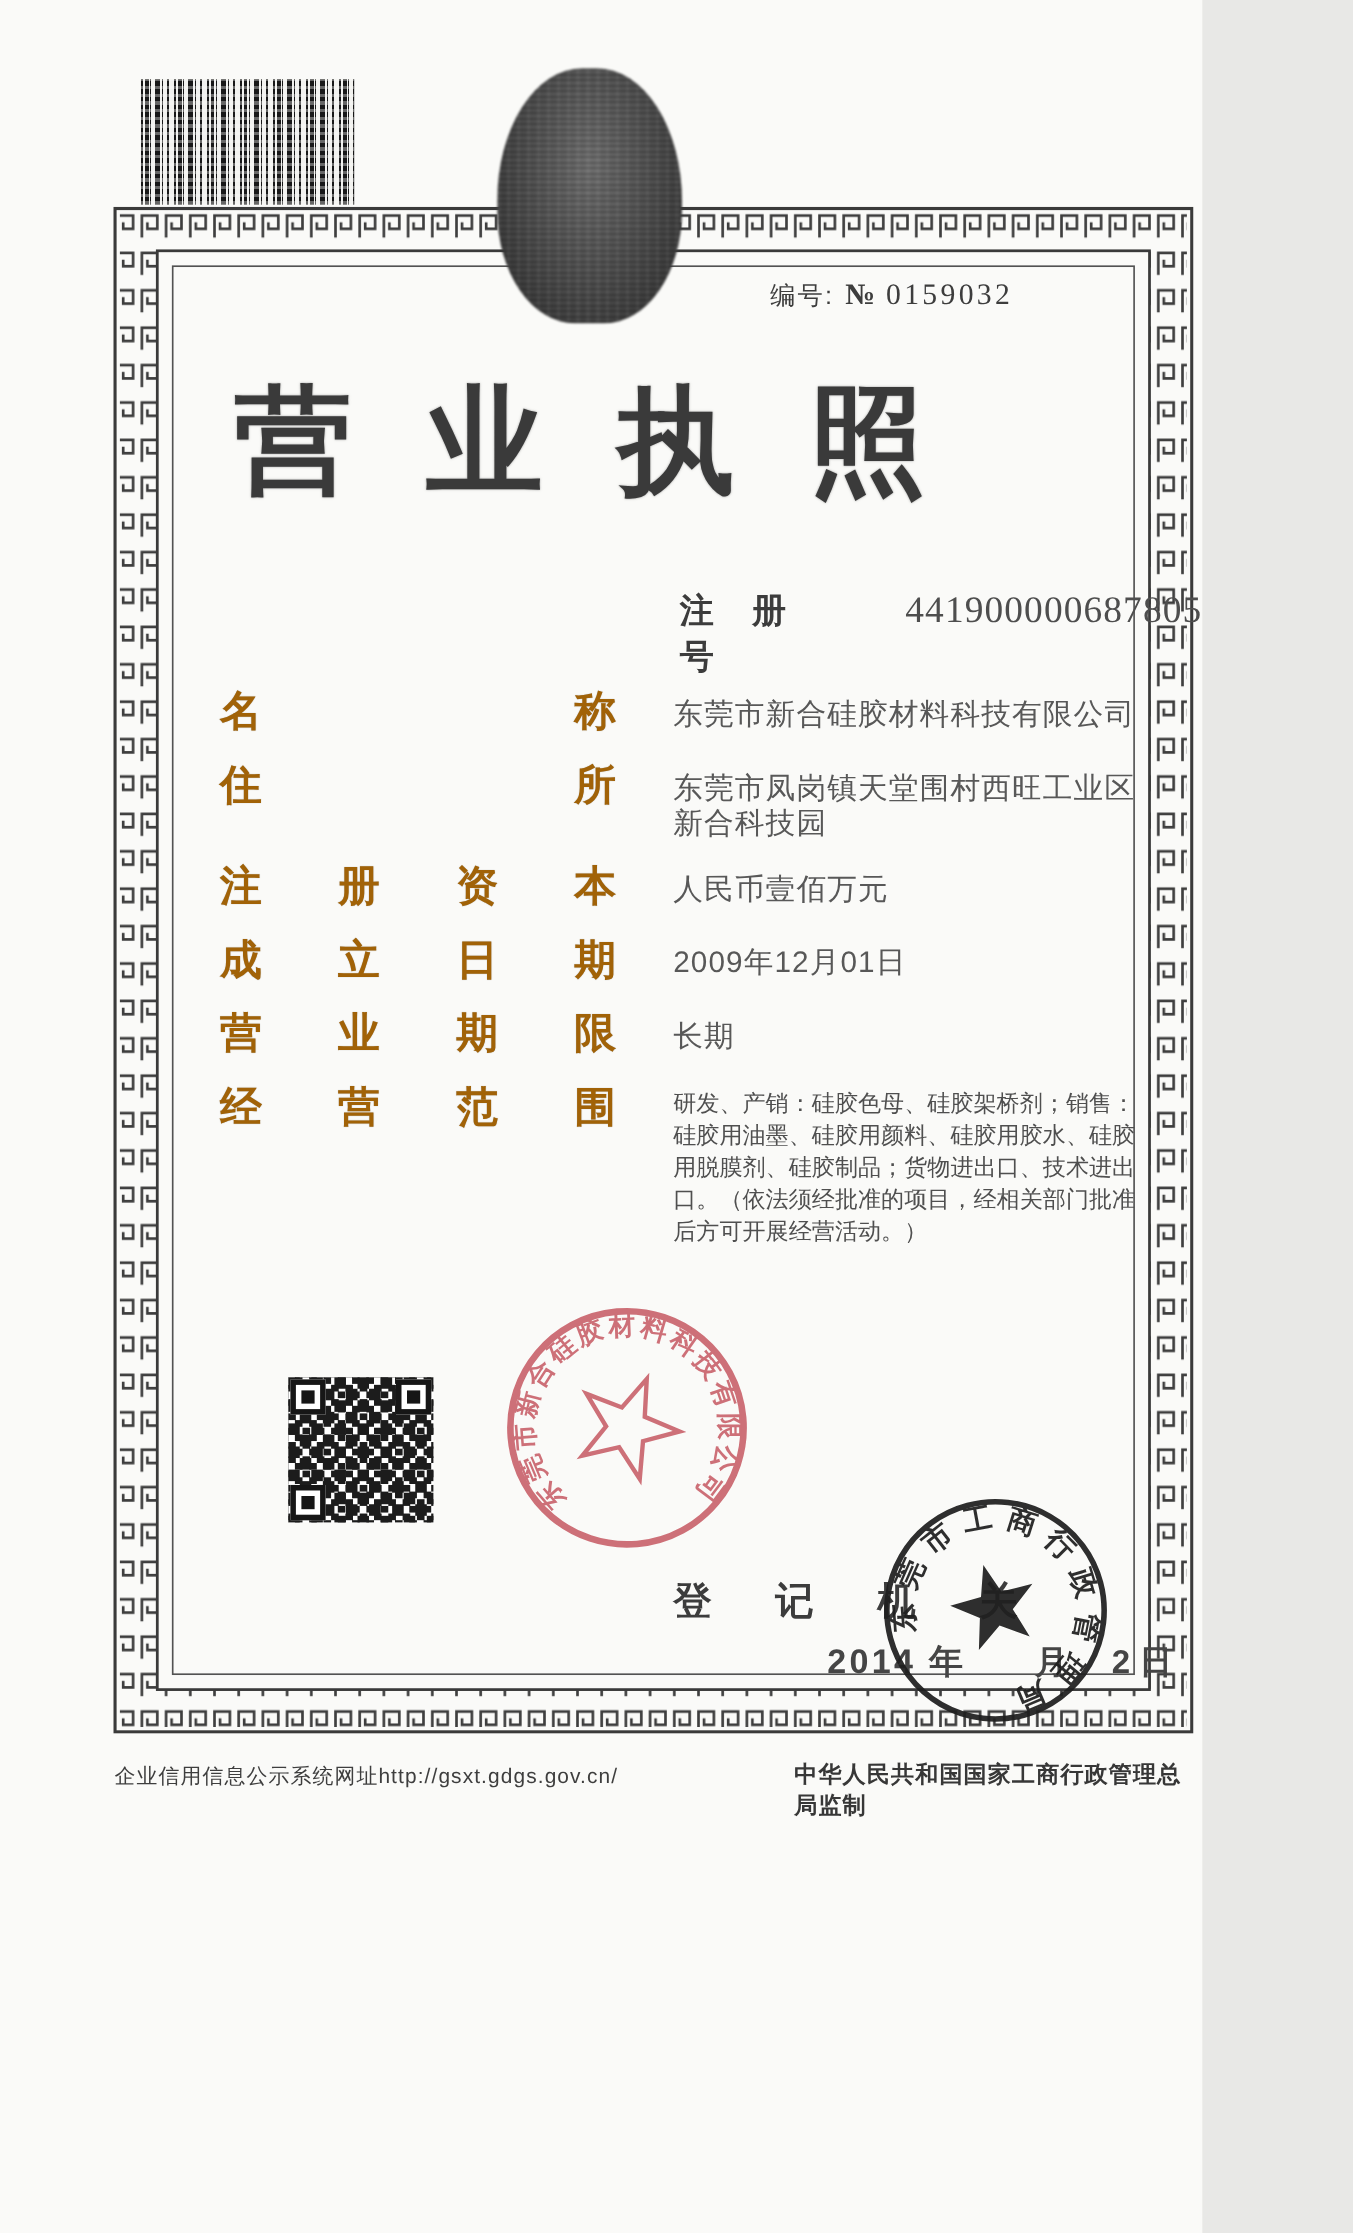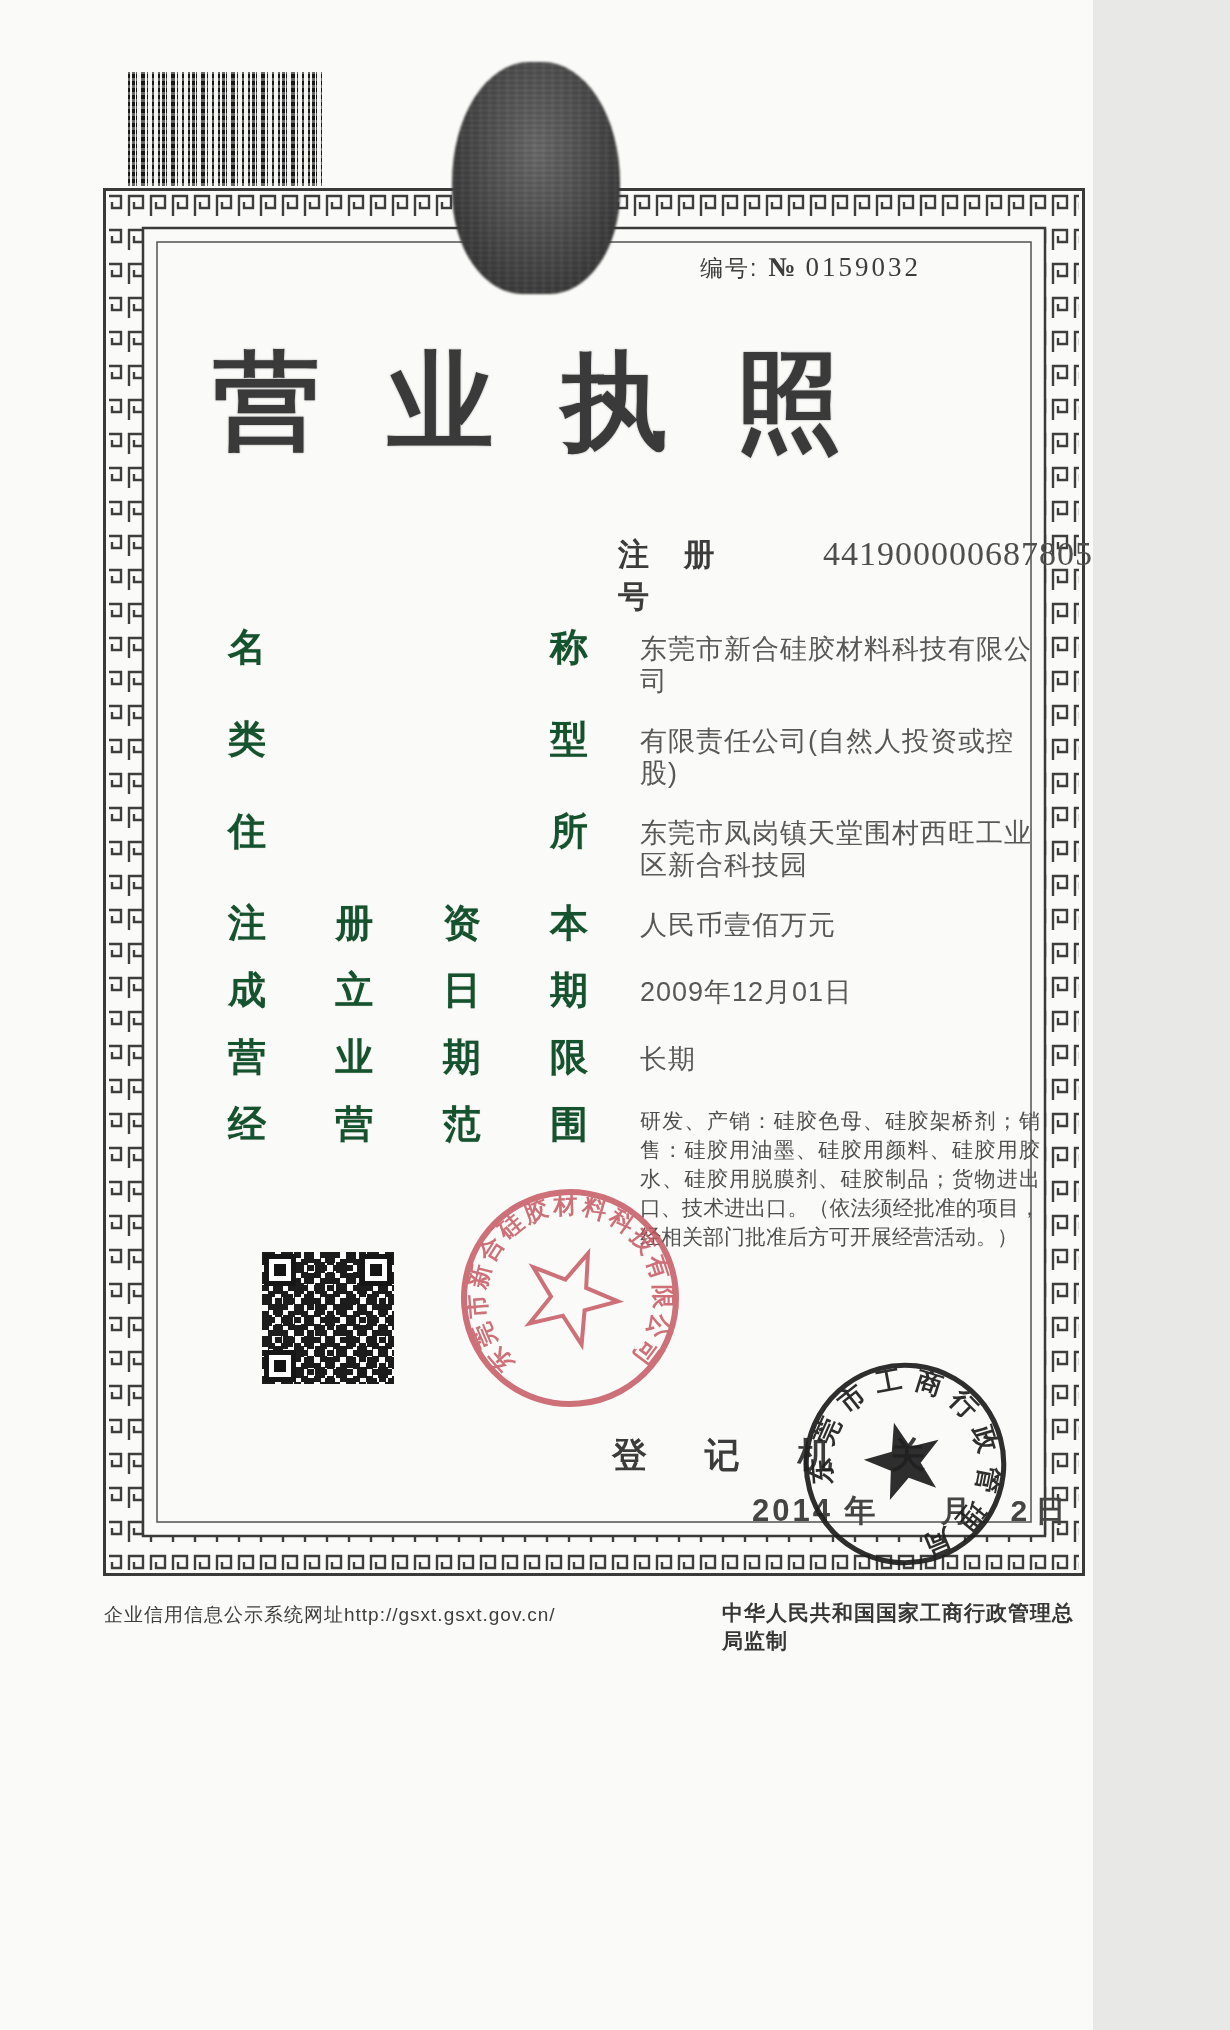--- a/index.html
+++ b/index.html
@@ -73,10 +73,9 @@
   .frow{display:flex;align-items:flex-start;margin-bottom:18px;}
   .frow .flabel{
     width:360px;flex:0 0 360px;
-    font-size:38px;font-weight:700;color:#14532d;line-height:49px;
+    font-size:38px;font-weight:700;color:#a16207;line-height:49px;
     text-align:justify;text-align-last:justify;
     text-shadow:0 0 1px rgba(60,60,60,.4);
-    margin-left:28px;
   }
   .frow .fvalue{
     margin-left:52px;padding-top:10px;

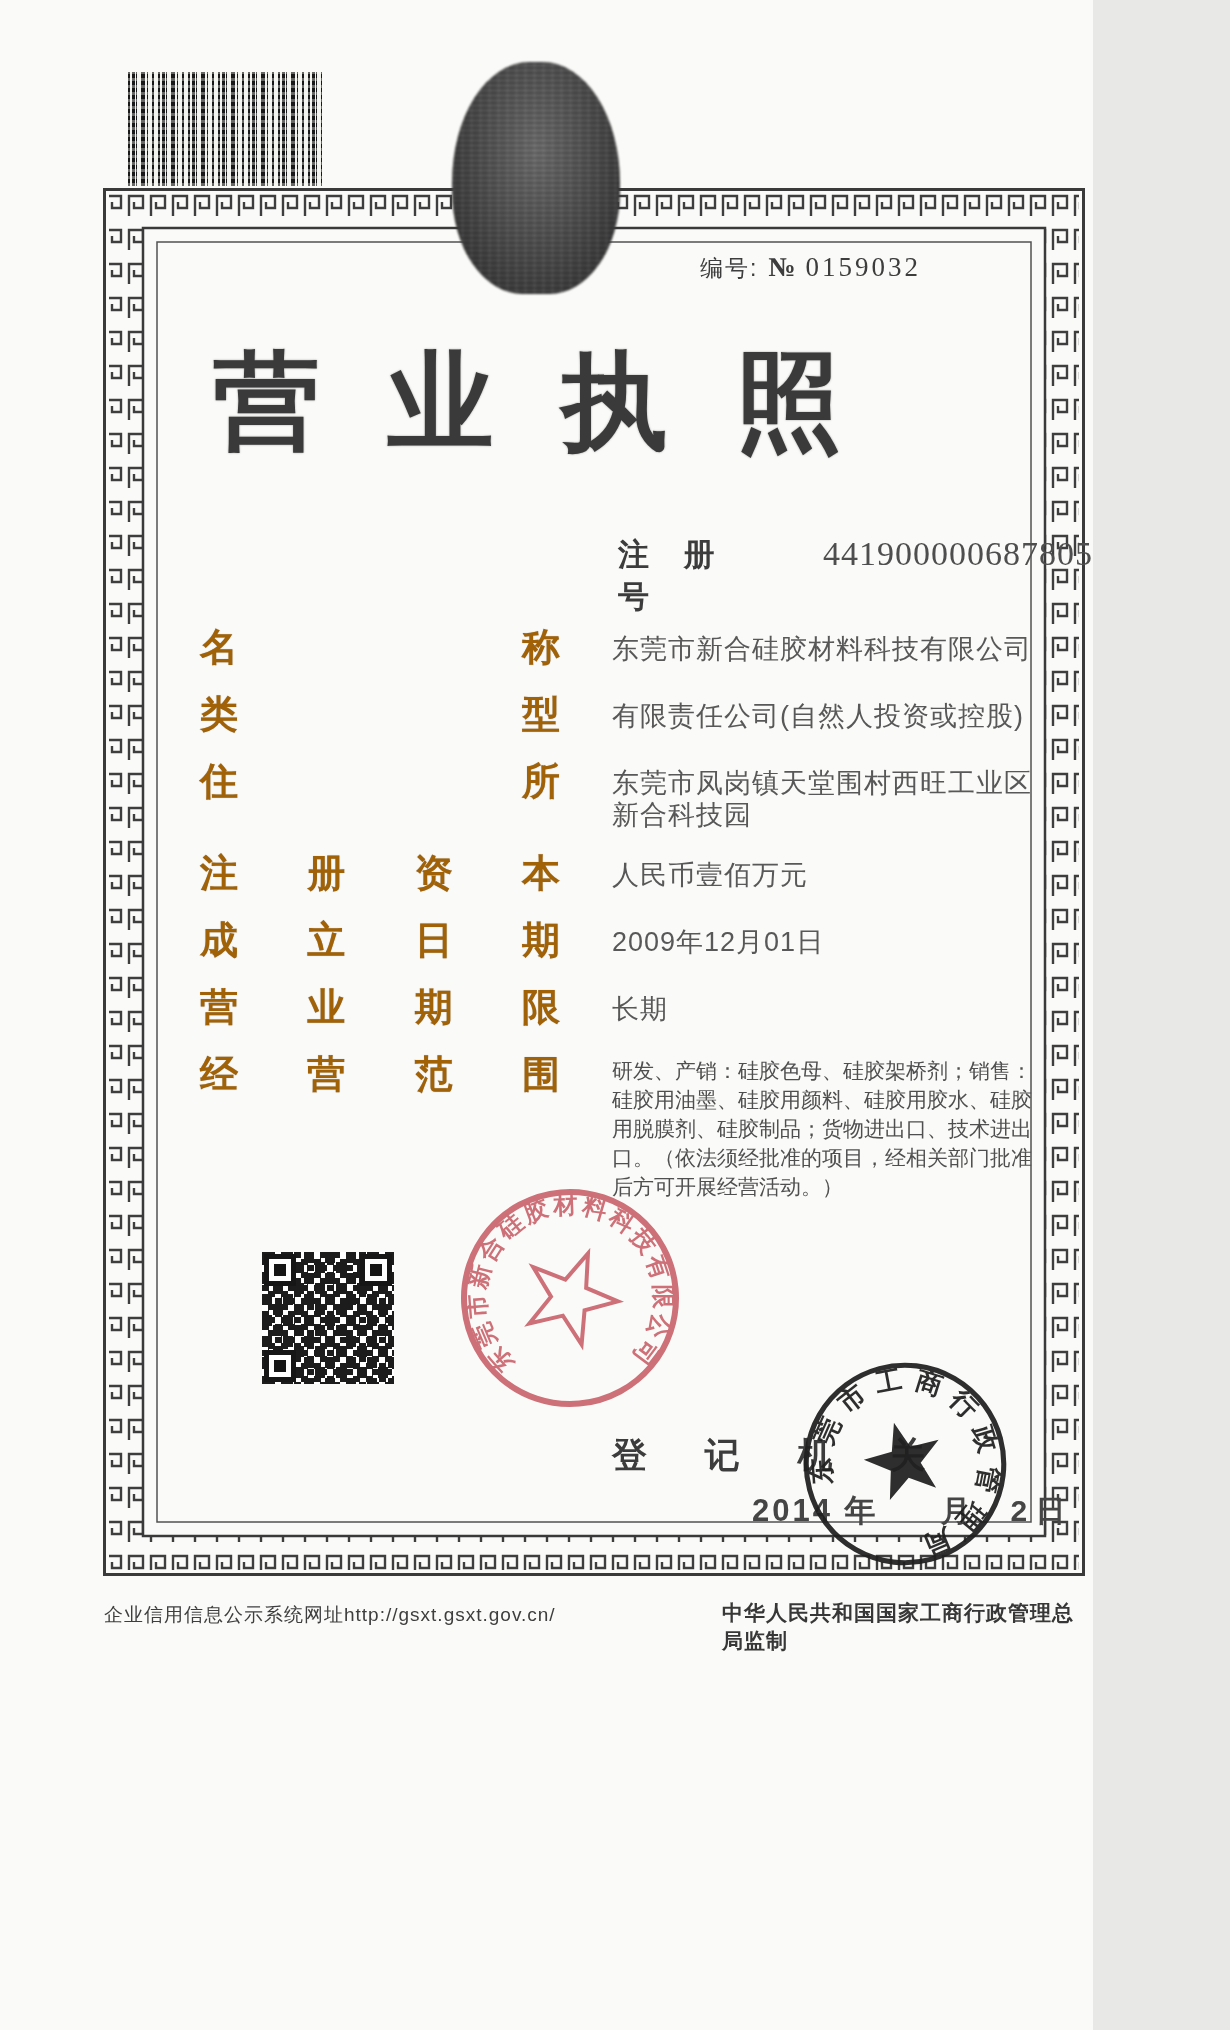--- a/index.html
+++ b/index.html
@@ -170,10 +170,6 @@
     <div class="frow">
       <div class="flabel">名称</div>
       <div class="fvalue">东莞市新合硅胶材料科技有限公司</div>
-    </div>
-    <div class="frow">
-      <div class="flabel">类型</div>
-      <div class="fvalue">有限责任公司(自然人投资或控股)</div>
     </div>
     <div class="frow">
       <div class="flabel">住所</div>

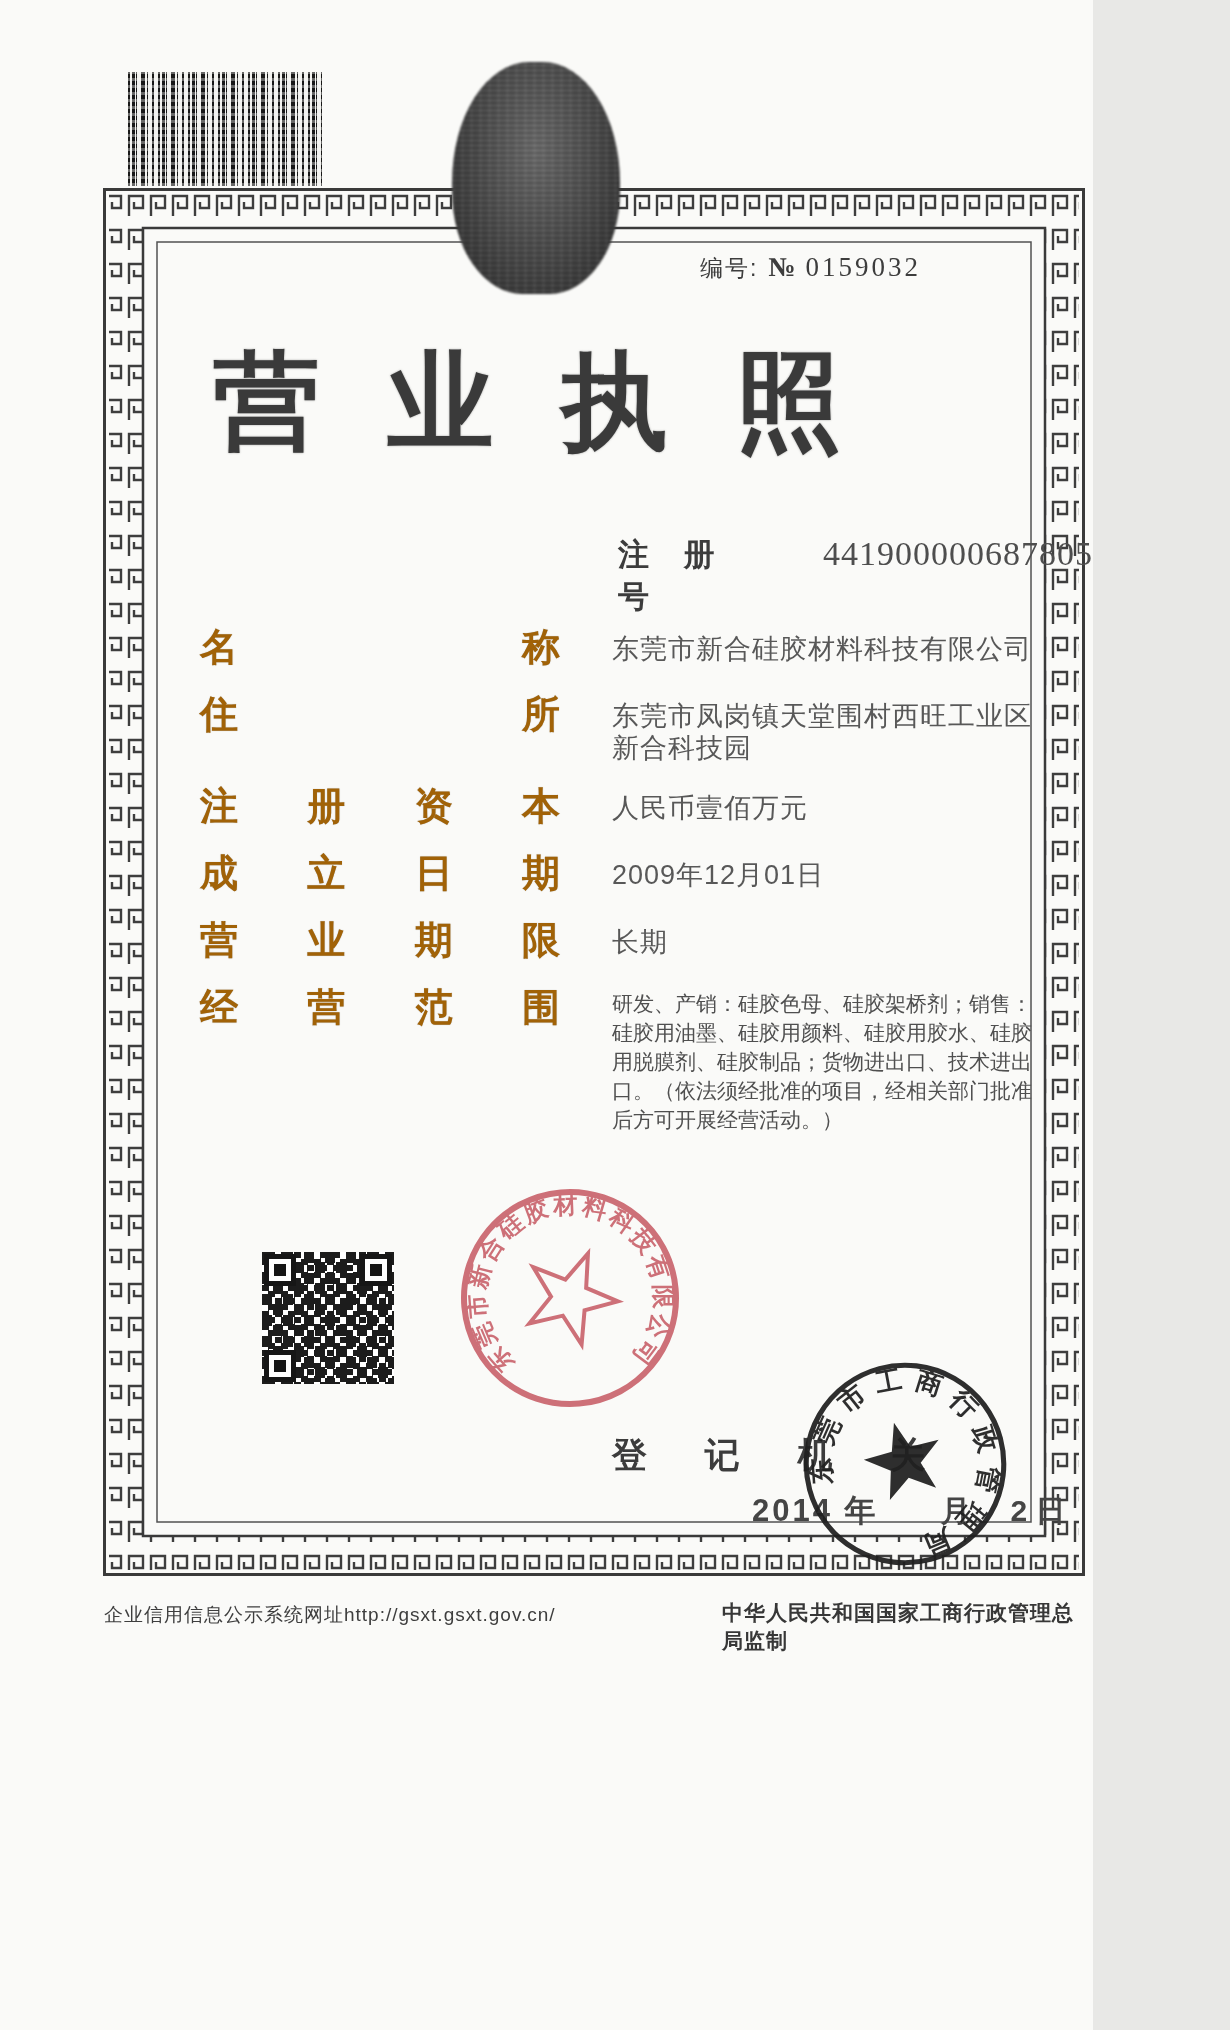--- a/index.html
+++ b/index.html
@@ -233,7 +233,7 @@
     </g>
   </svg>
 
-  <div class="footer-left">企业信用信息公示系统网址http://gsxt.gsxt.gov.cn/</div>
+  <div class="footer-left">企业信用信息公示系统网址http://gsxt.gdgs.gov.cn/</div>
   <div class="footer-right">中华人民共和国国家工商行政管理总局监制</div>
 
 </div>

